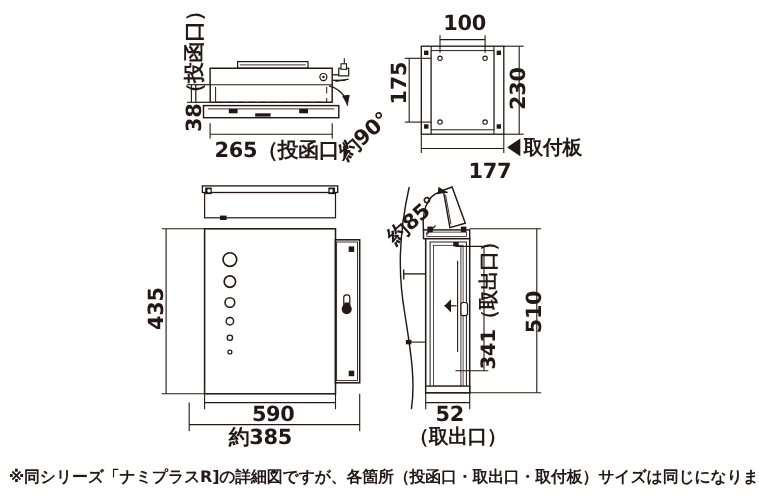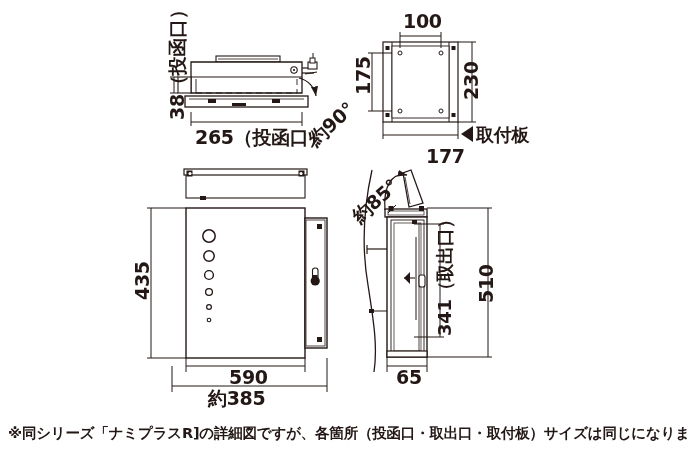--- a/index.html
+++ b/index.html
@@ -312,7 +312,7 @@
 
   <div class="lbl num rot90" style="left:477px; top:303px;">510</div>
 
-  <div class="lbl num" style="left:396px; top:368px;">65</div>
+  <div class="lbl num" style="left:396px; top:368px;">52</div>
 
 
   <div class="footnote">※同シリーズ「ナミプラスR]の詳細図ですが、各箇所（投函口・取出口・取付板）サイズは同じになります。</div>

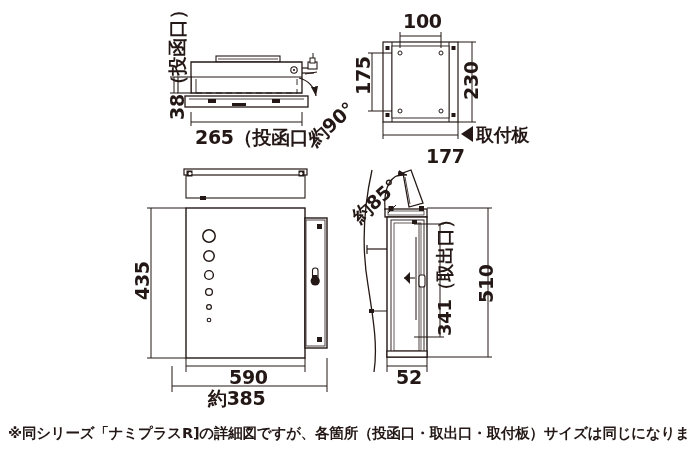--- a/index.html
+++ b/index.html
@@ -314,6 +314,7 @@
 
   <div class="lbl num" style="left:396px; top:368px;">52</div>
 
+  <div class="lbl jp" style="left:372px; top:389px;">（取出口）</div>
 
   <div class="footnote">※同シリーズ「ナミプラスR]の詳細図ですが、各箇所（投函口・取出口・取付板）サイズは同じになります。</div>
 

